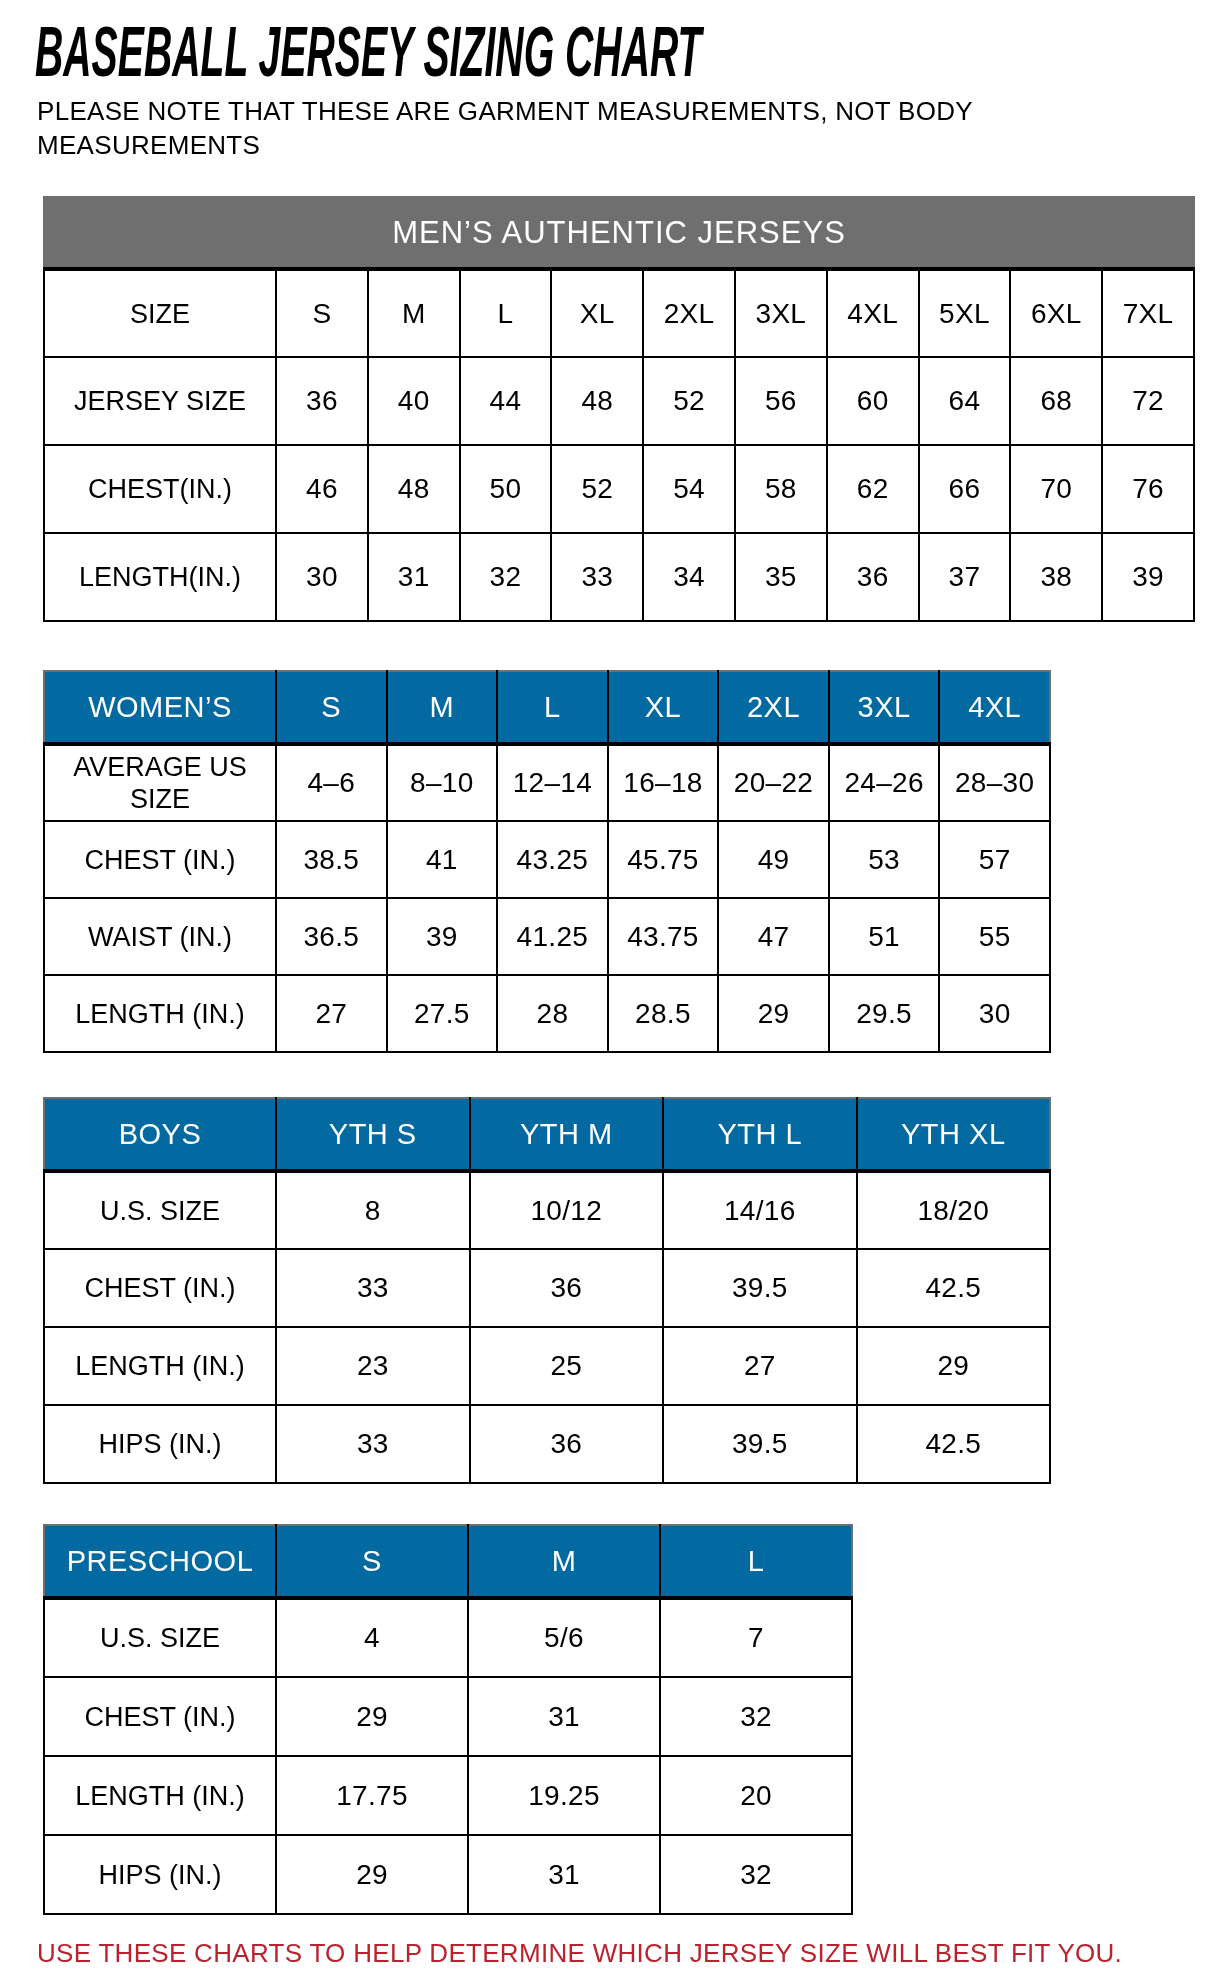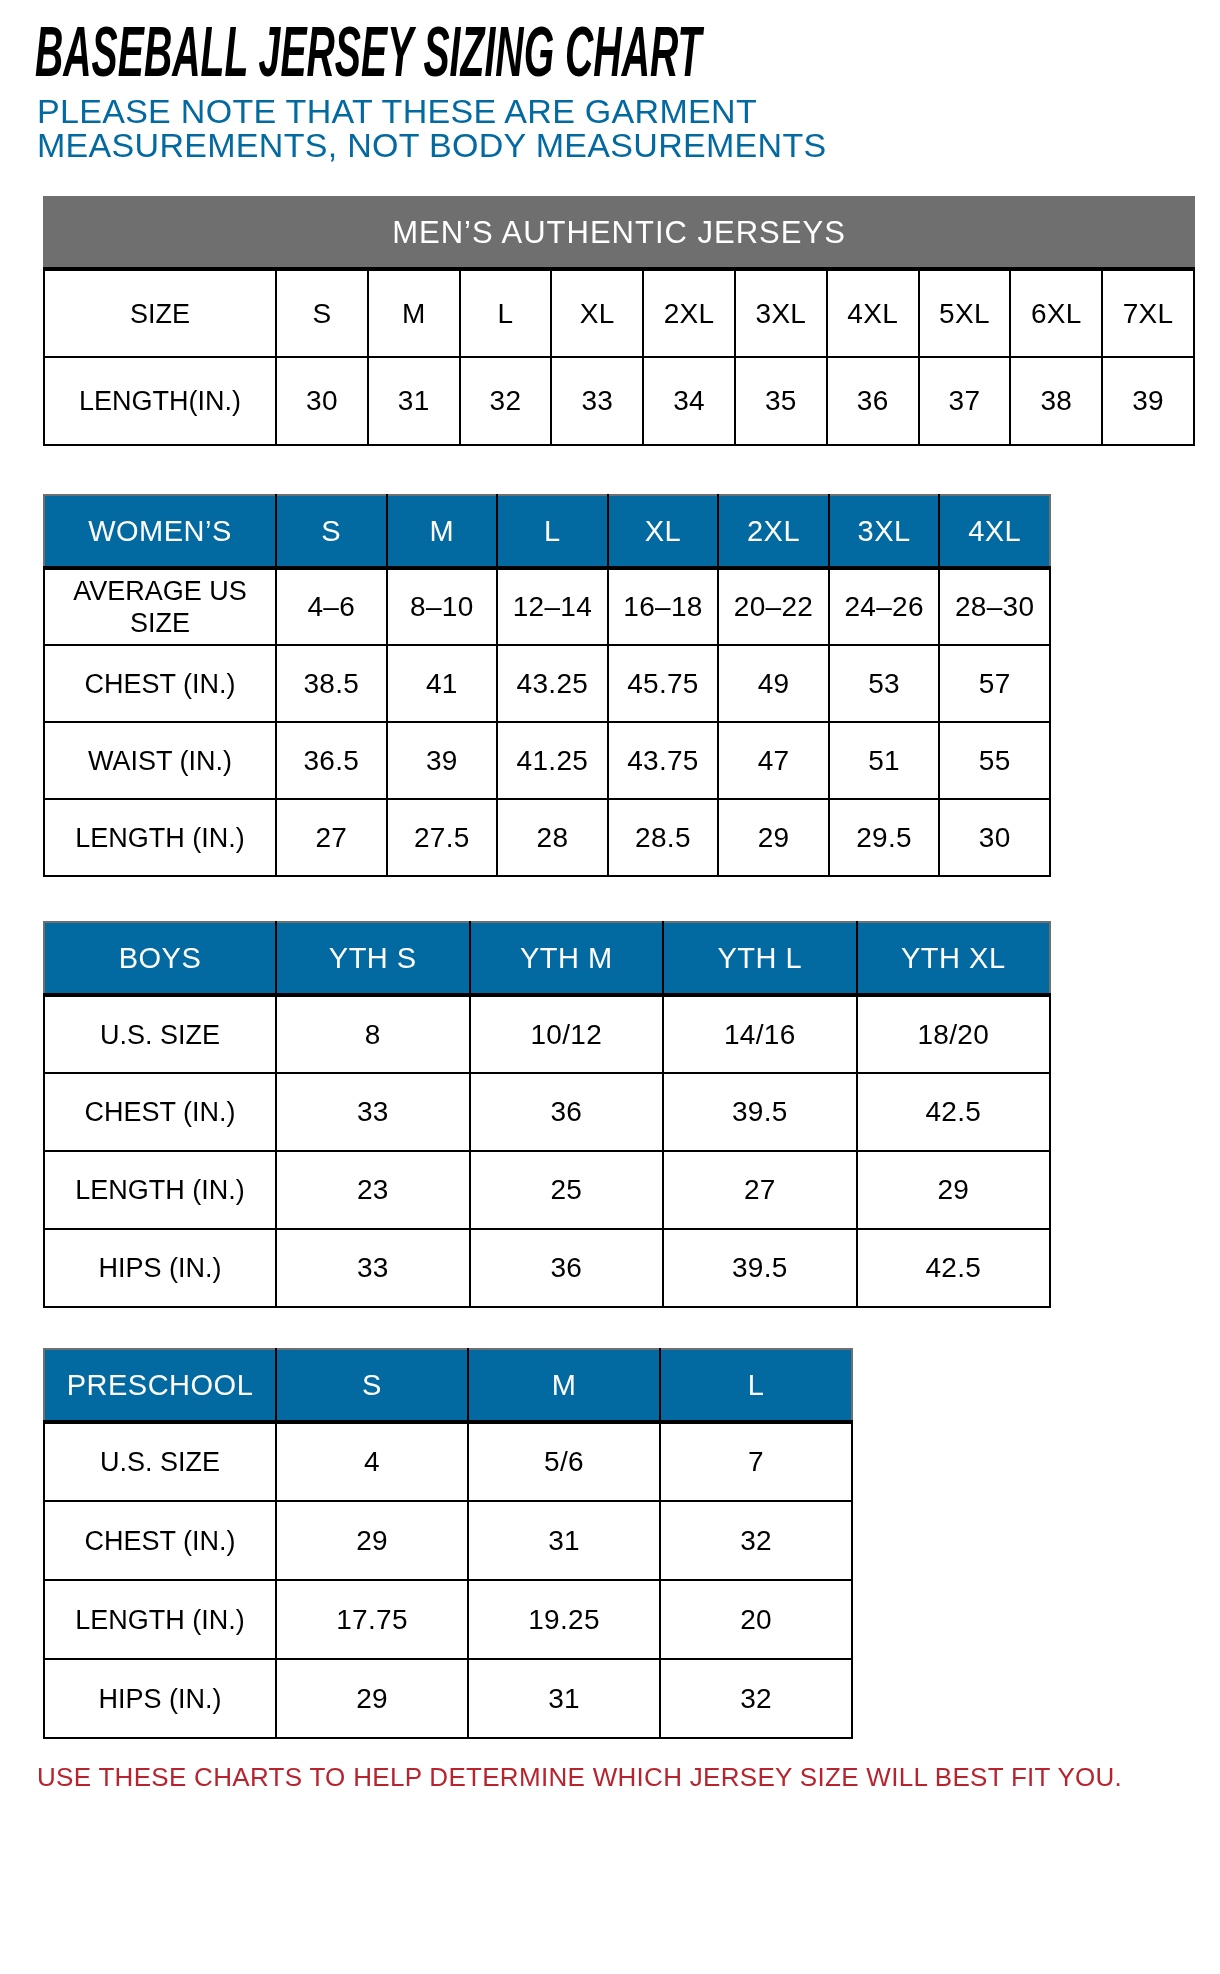--- a/index.html
+++ b/index.html
@@ -37,9 +37,9 @@
   .note {
     margin: 10px 0 0 37px;
     width: 940px;
-    font-size: 34px;
+    font-size: 26px;
     line-height: 34px;
-    color: #0369a1;
+    color: #000000;
     letter-spacing: 0.3px;
   }
   .footer-note {

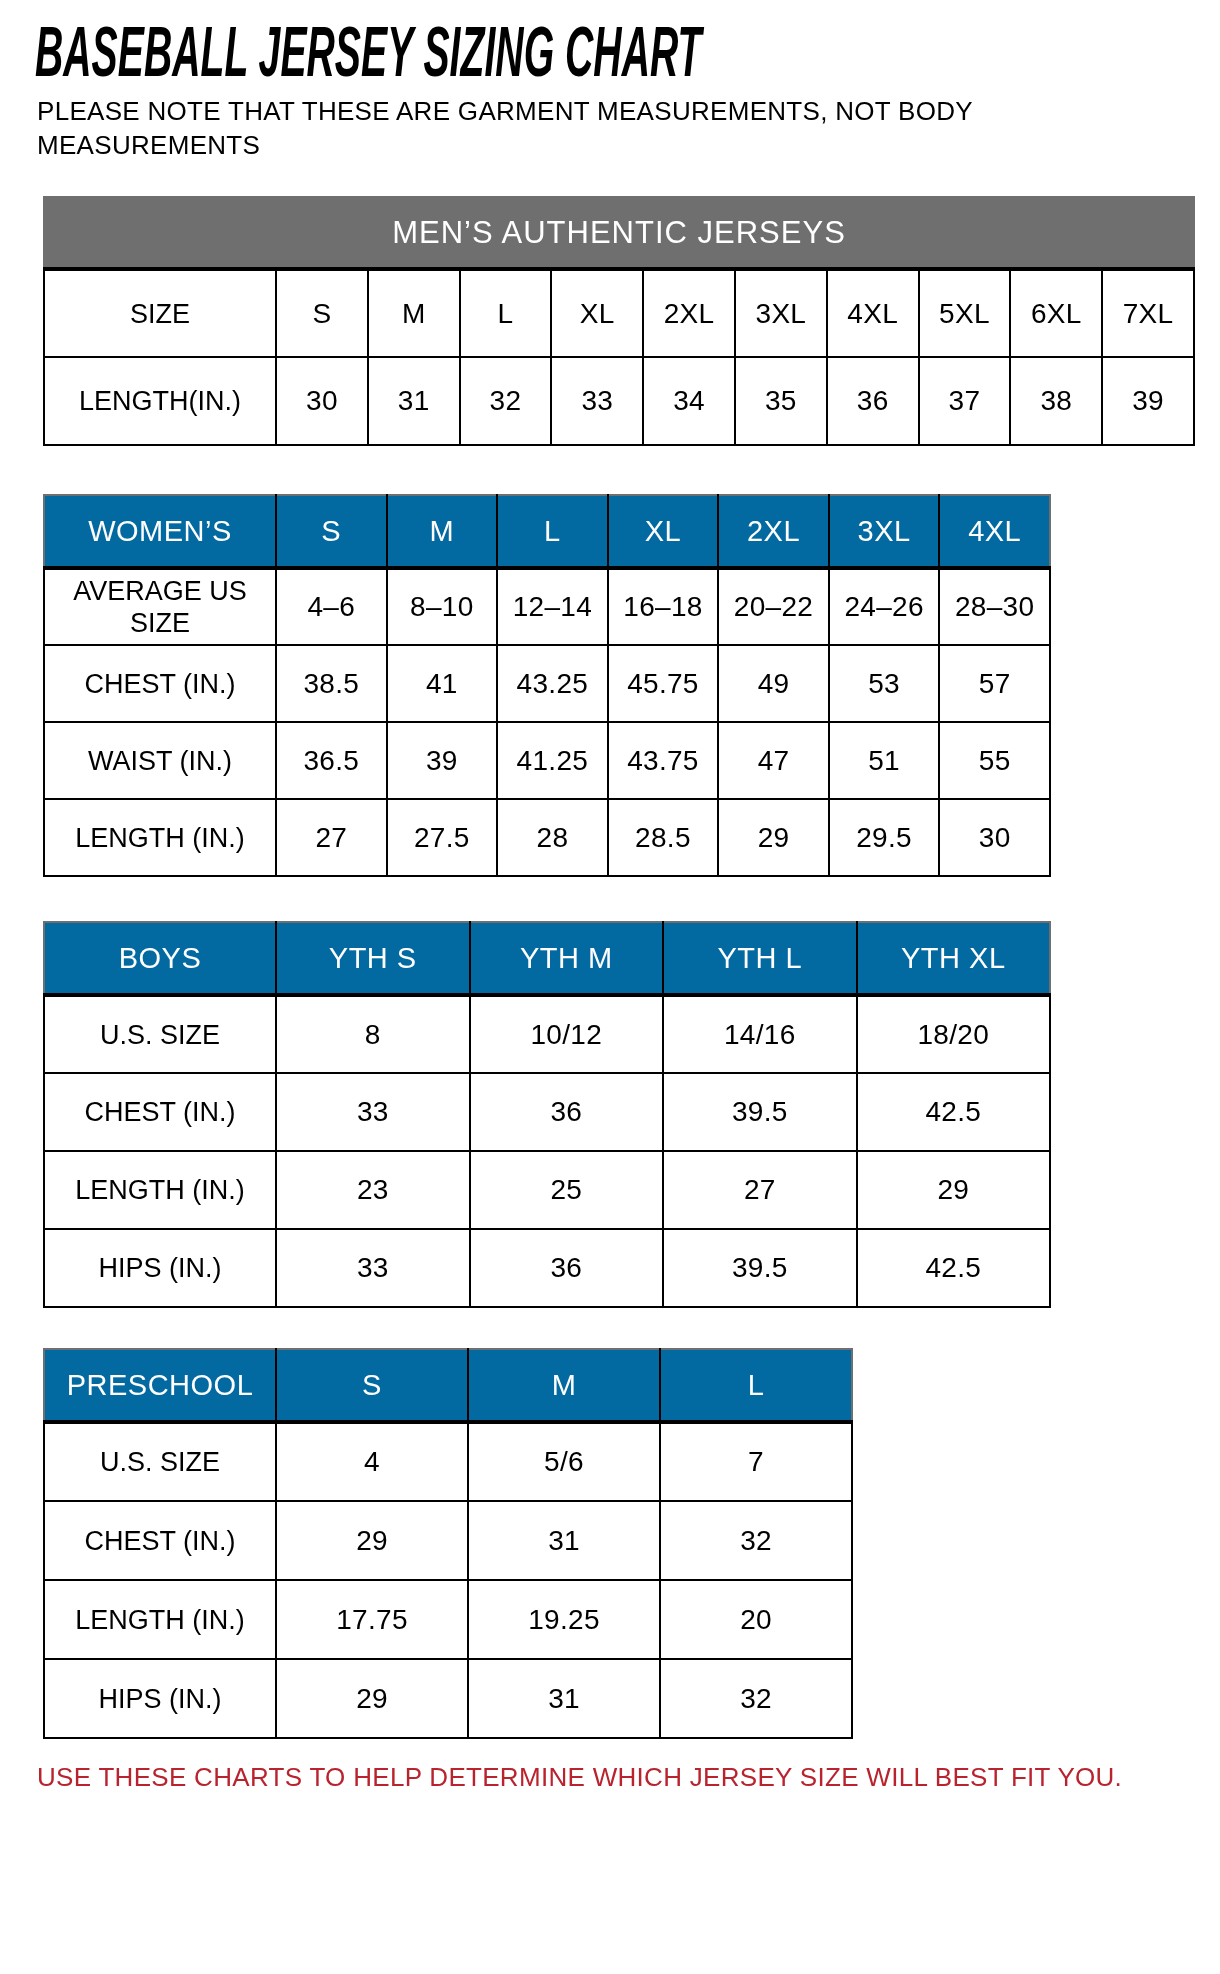--- a/index.html
+++ b/index.html
@@ -149,6 +149,19 @@
           <td>7XL</td>
         </tr>
         <tr>
+          <th class="lbl">JERSEY SIZE</th>
+          <td>36</td>
+          <td>40</td>
+          <td>44</td>
+          <td>48</td>
+          <td>52</td>
+          <td>56</td>
+          <td>60</td>
+          <td>64</td>
+          <td>68</td>
+          <td>72</td>
+        </tr>
+        <tr>
           <th class="lbl">LENGTH(IN.)</th>
           <td>30</td>
           <td>31</td>

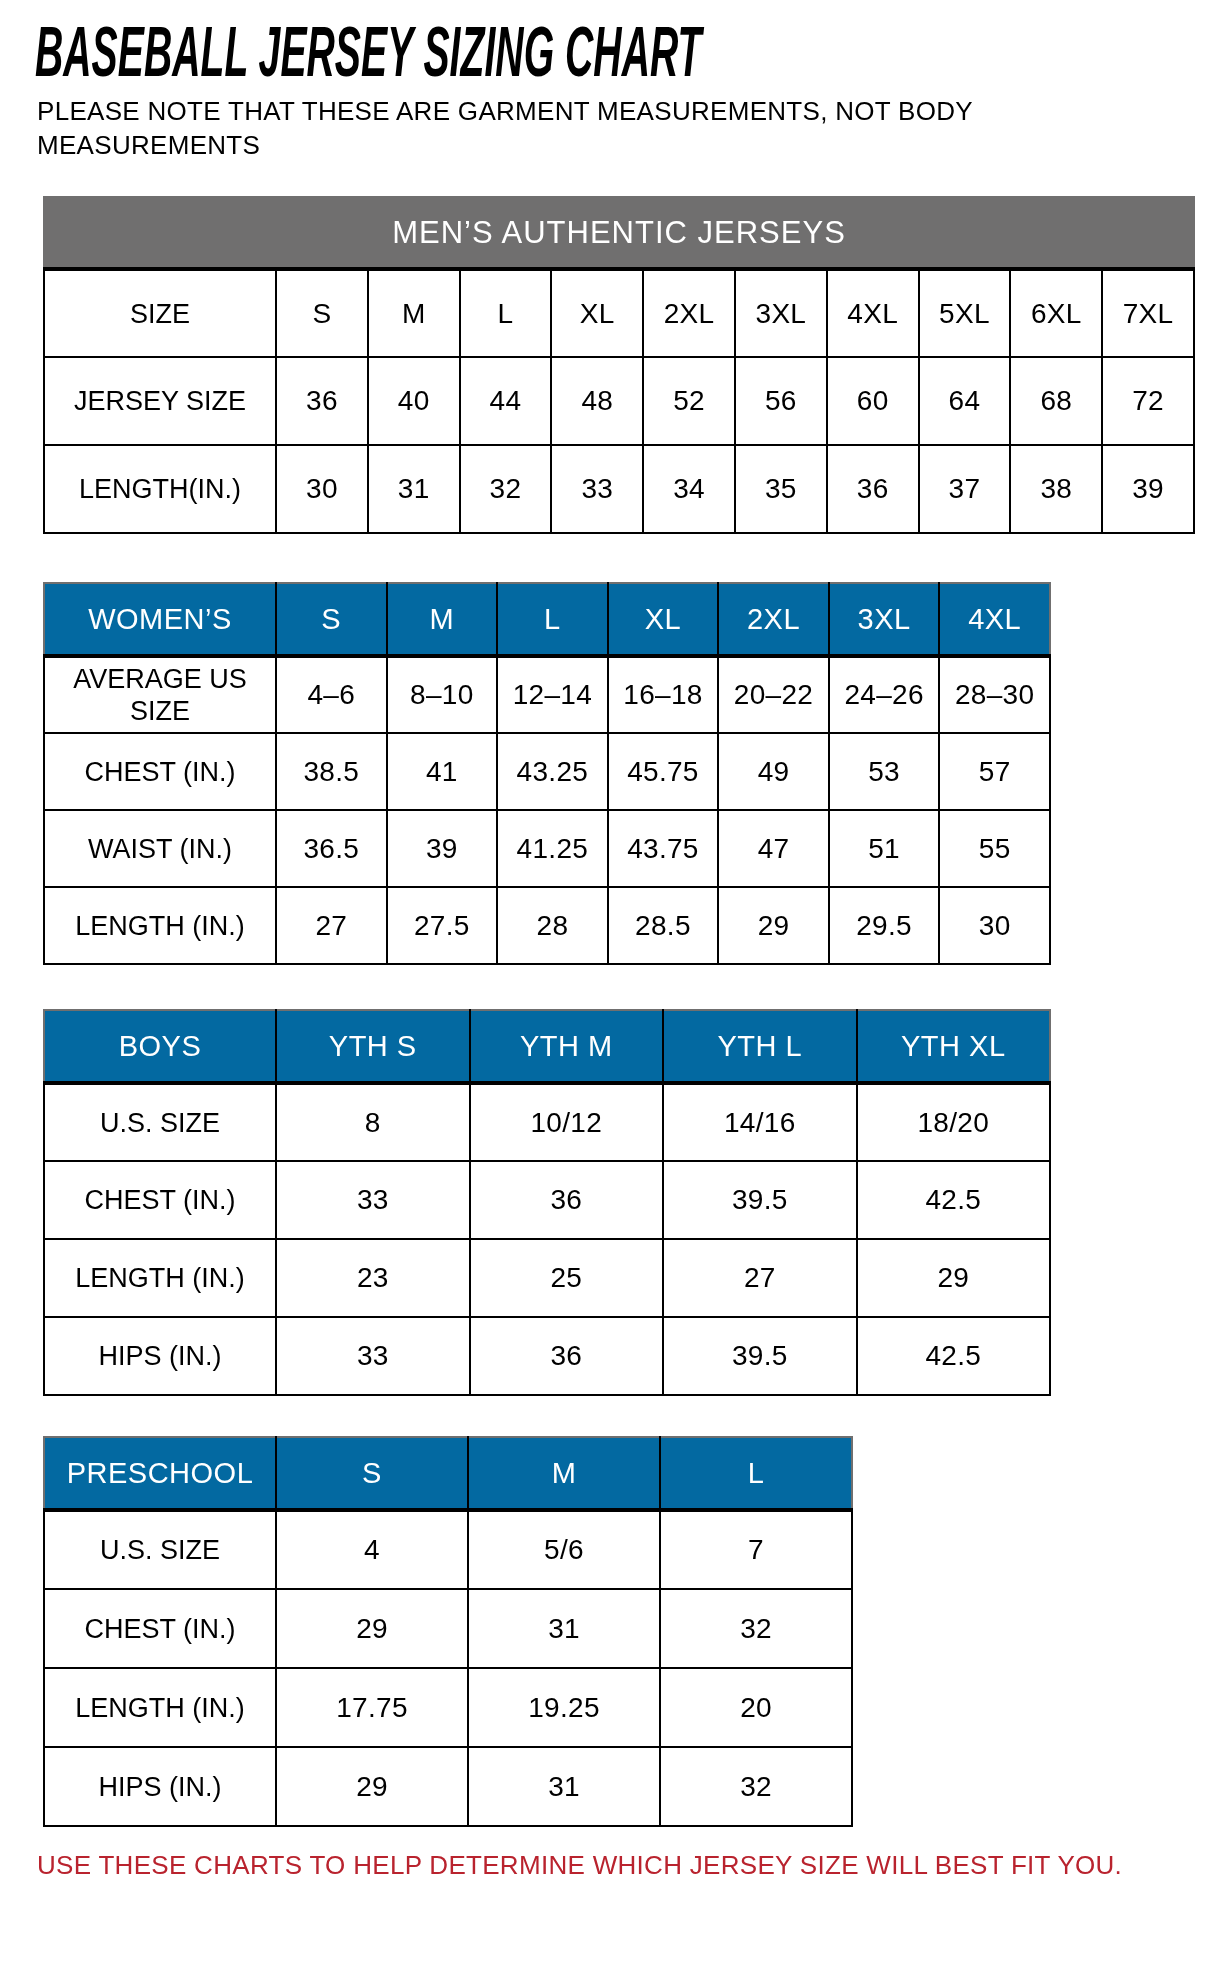--- a/index.html
+++ b/index.html
@@ -162,6 +162,19 @@
           <td>72</td>
         </tr>
         <tr>
+          <th class="lbl">CHEST(IN.)</th>
+          <td>46</td>
+          <td>48</td>
+          <td>50</td>
+          <td>52</td>
+          <td>54</td>
+          <td>58</td>
+          <td>62</td>
+          <td>66</td>
+          <td>70</td>
+          <td>76</td>
+        </tr>
+        <tr>
           <th class="lbl">LENGTH(IN.)</th>
           <td>30</td>
           <td>31</td>

